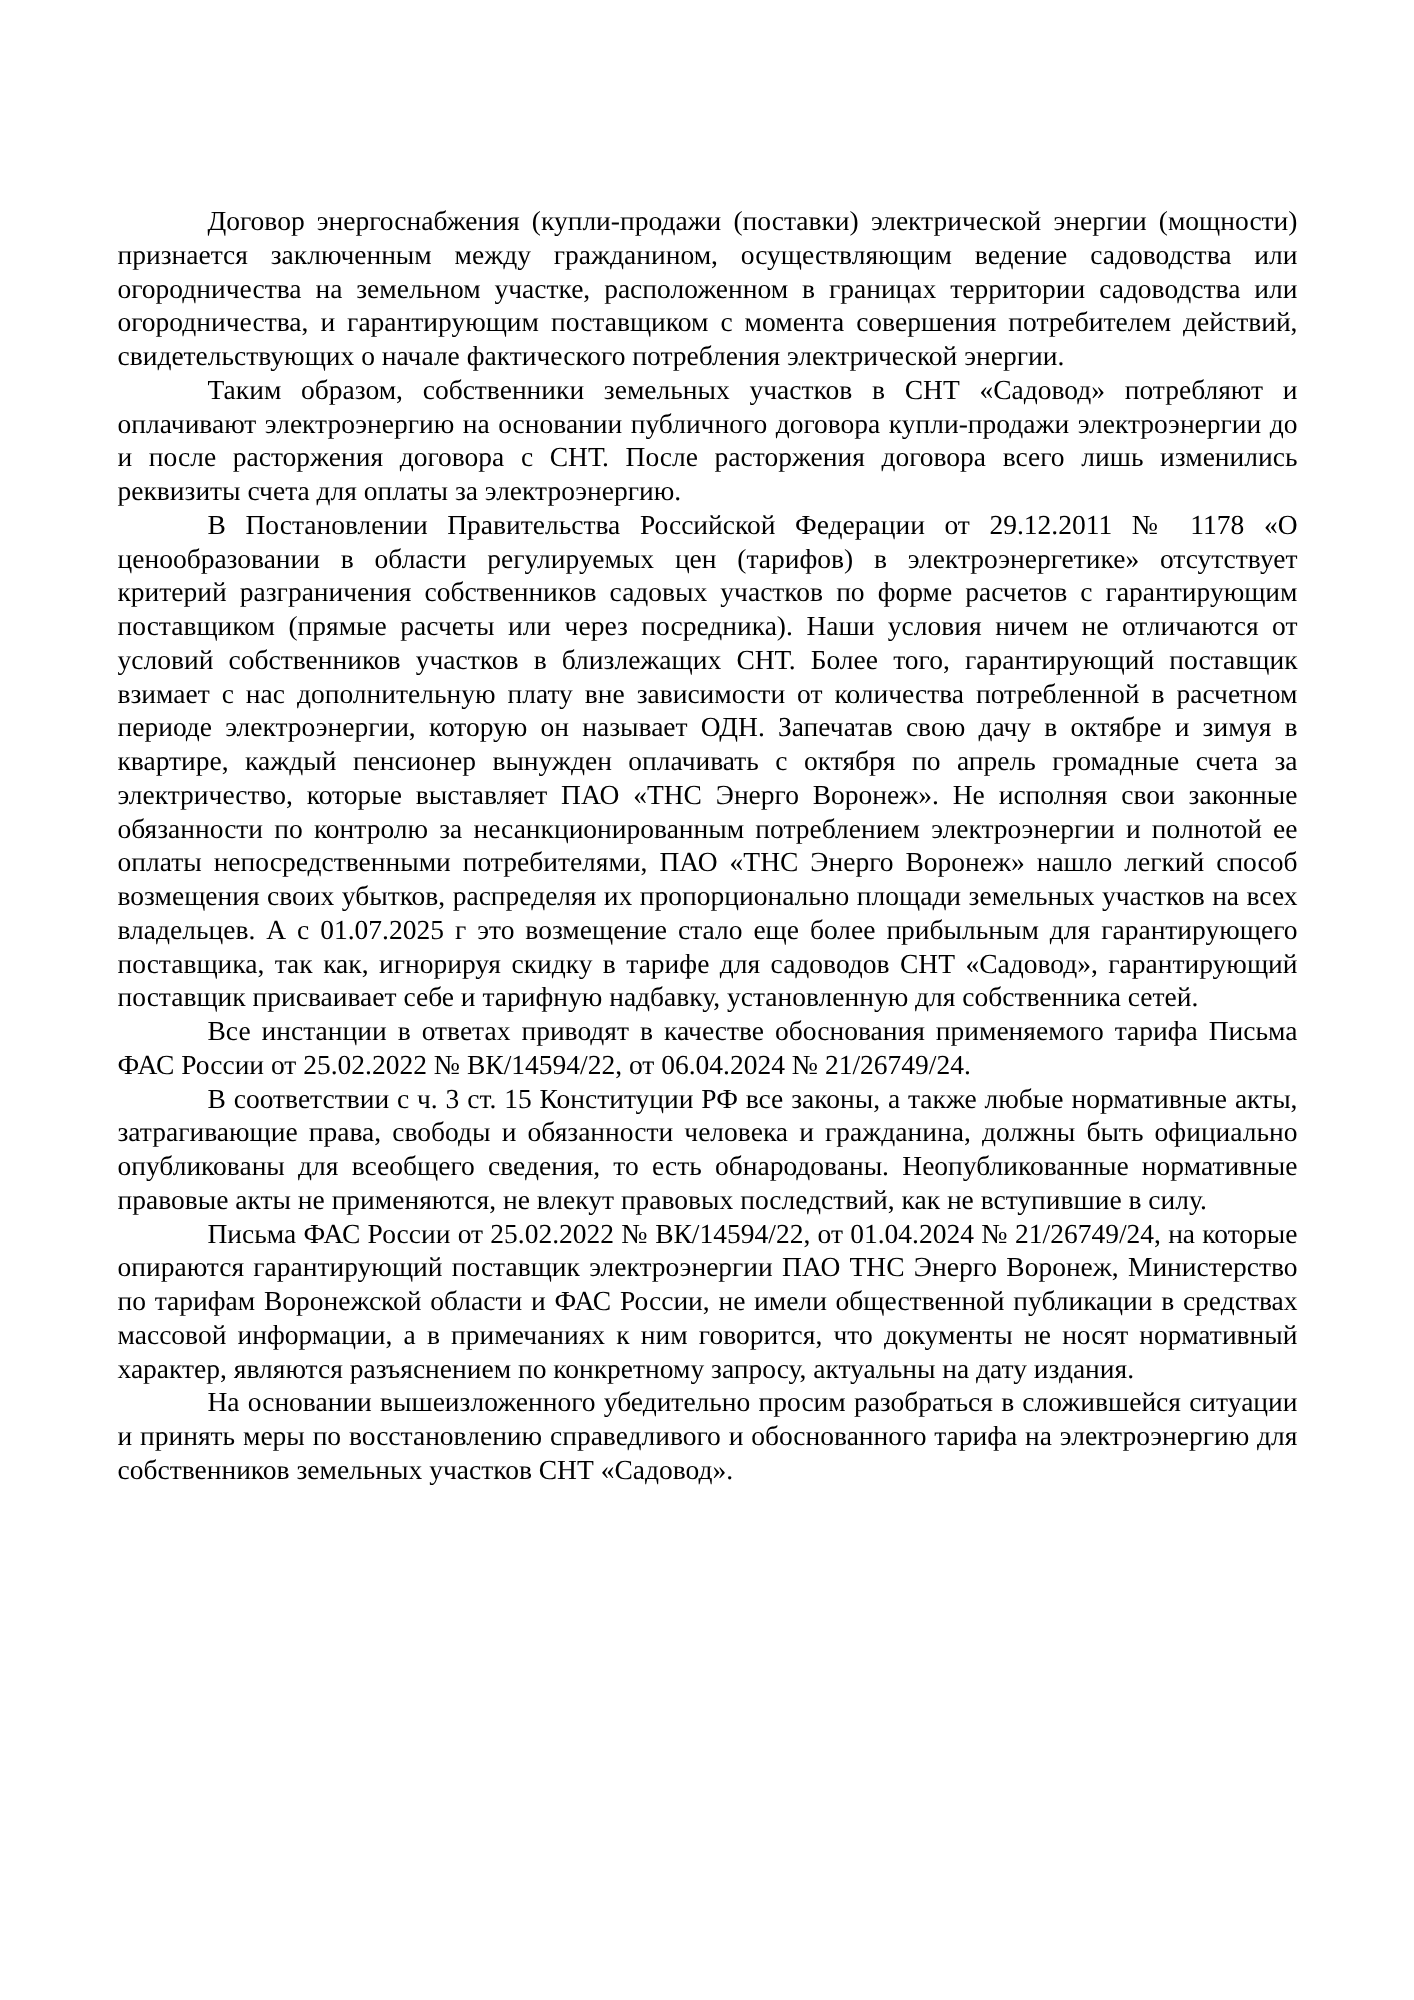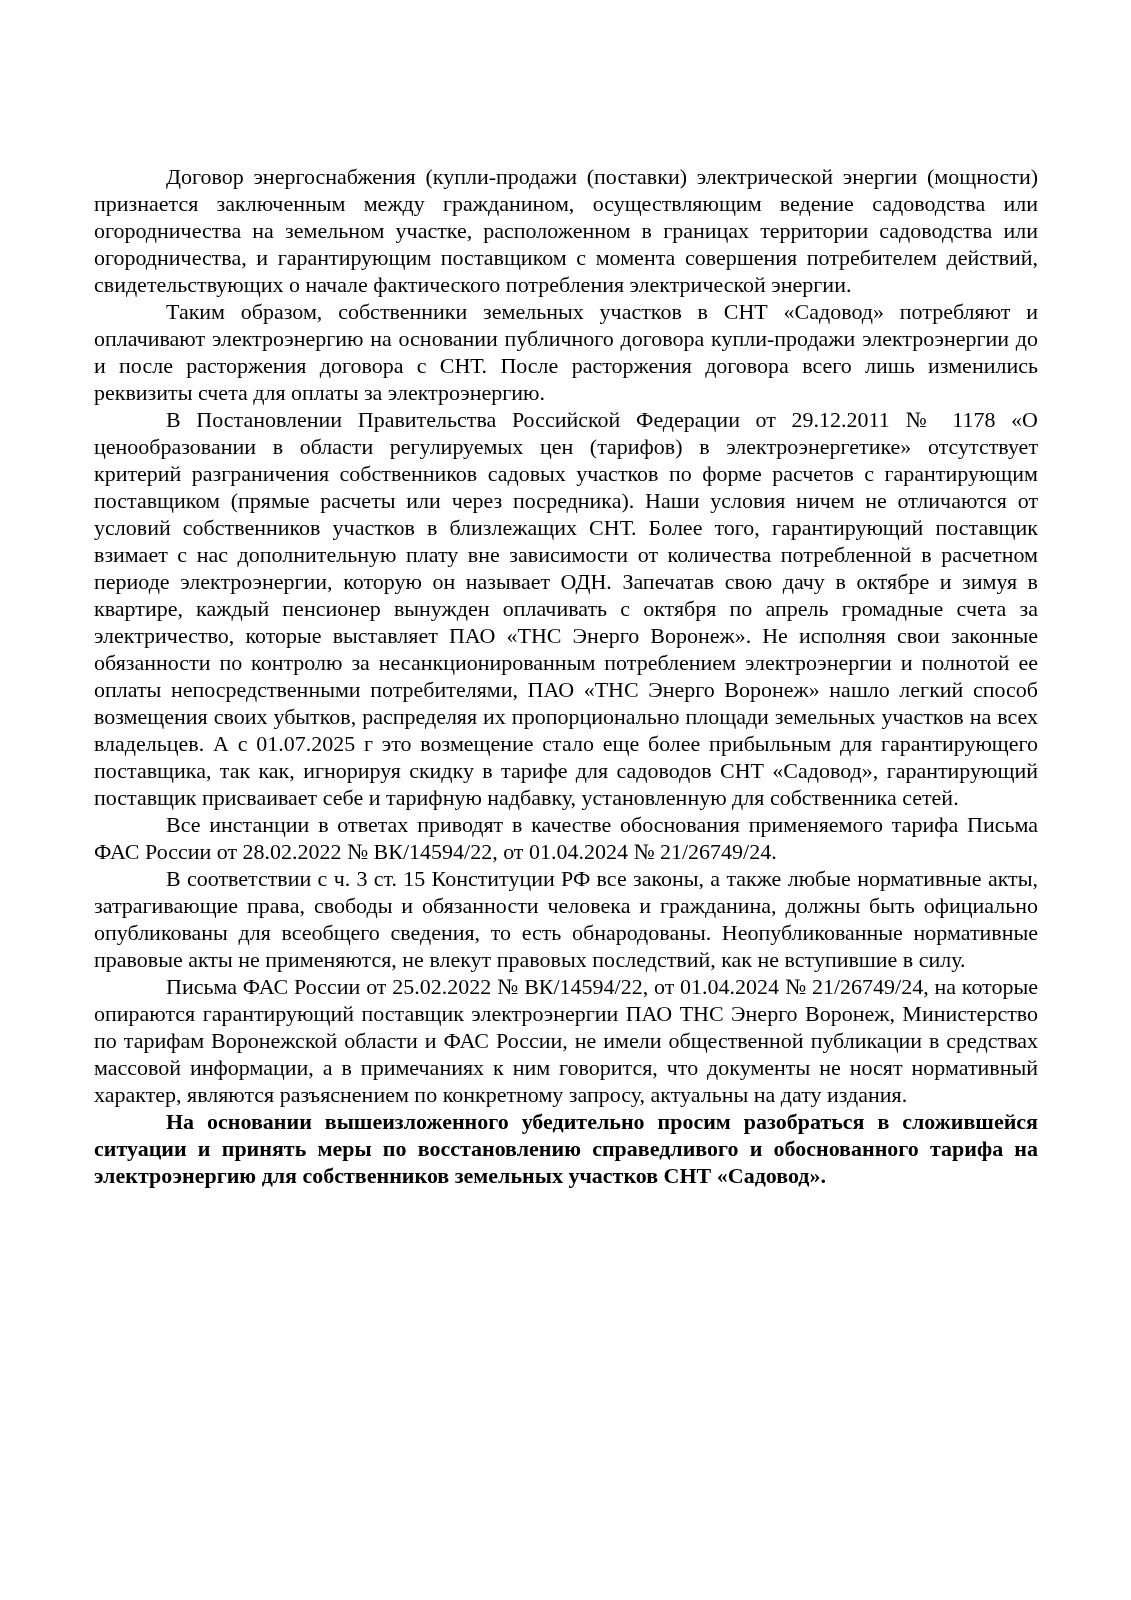--- a/index.html
+++ b/index.html
@@ -37,7 +37,7 @@
   <p class="para">Договор энергоснабжения (купли-продажи (поставки) электрической энергии (мощности) признается заключенным между гражданином, осуществляющим ведение садоводства или огородничества на земельном участке, расположенном в границах территории садоводства или огородничества, и гарантирующим поставщиком с момента совершения потребителем действий, свидетельствующих о начале фактического потребления электрической энергии.</p>
   <p class="para">Таким образом, собственники земельных участков в СНТ «Садовод» потребляют и оплачивают электроэнергию на основании публичного договора купли-продажи электроэнергии до и после расторжения договора с СНТ. После расторжения договора всего лишь изменились реквизиты счета для оплаты за электроэнергию.</p>
   <p class="para">В Постановлении Правительства Российской Федерации от 29.12.2011 № 1178 «О ценообразовании в области регулируемых цен (тарифов) в электроэнергетике» отсутствует критерий разграничения собственников садовых участков по форме расчетов с гарантирующим поставщиком (прямые расчеты или через посредника). Наши условия ничем не отличаются от условий собственников участков в близлежащих СНТ. Более того, гарантирующий поставщик взимает с нас дополнительную плату вне зависимости от количества потребленной в расчетном периоде электроэнергии, которую он называет ОДН. Запечатав свою дачу в октябре и зимуя в квартире, каждый пенсионер вынужден оплачивать с октября по апрель громадные счета за электричество, которые выставляет ПАО «ТНС Энерго Воронеж». Не исполняя свои законные обязанности по контролю за несанкционированным потреблением электроэнергии и полнотой ее оплаты непосредственными потребителями, ПАО «ТНС Энерго Воронеж» нашло легкий способ возмещения своих убытков, распределяя их пропорционально площади земельных участков на всех владельцев. А с 01.07.2025 г это возмещение стало еще более прибыльным для гарантирующего поставщика, так как, игнорируя скидку в тарифе для садоводов СНТ «Садовод», гарантирующий поставщик присваивает себе и тарифную надбавку, установленную для собственника сетей.</p>
-  <p class="para">Все инстанции в ответах приводят в качестве обоснования применяемого тарифа Письма ФАС России от 28.02.2022 № ВК/14594/22, от 01.04.2024 № 21/26749/24.</p>
+  <p class="para">Все инстанции в ответах приводят в качестве обоснования применяемого тарифа Письма ФАС России от 25.02.2022 № ВК/14594/22, от 06.04.2024 № 21/26749/24.</p>
   <p class="para">В соответствии с ч. 3 ст. 15 Конституции РФ все законы, а также любые нормативные акты, затрагивающие права, свободы и обязанности человека и гражданина, должны быть официально опубликованы для всеобщего сведения, то есть обнародованы. Неопубликованные нормативные правовые акты не применяются, не влекут правовых последствий, как не вступившие в силу.</p>
   <p class="para">Письма ФАС России от 25.02.2022 № ВК/14594/22, от 01.04.2024 № 21/26749/24, на которые опираются гарантирующий поставщик электроэнергии ПАО ТНС Энерго Воронеж, Министерство по тарифам Воронежской области и ФАС России, не имели общественной публикации в средствах массовой информации, а в примечаниях к ним говорится, что документы не носят нормативный характер, являются разъяснением по конкретному запросу, актуальны на дату издания.</p>
   <p class="para para-bold">На основании вышеизложенного убедительно просим разобраться в сложившейся ситуации и принять меры по восстановлению справедливого и обоснованного тарифа на электроэнергию для собственников земельных участков СНТ «Садовод».</p>

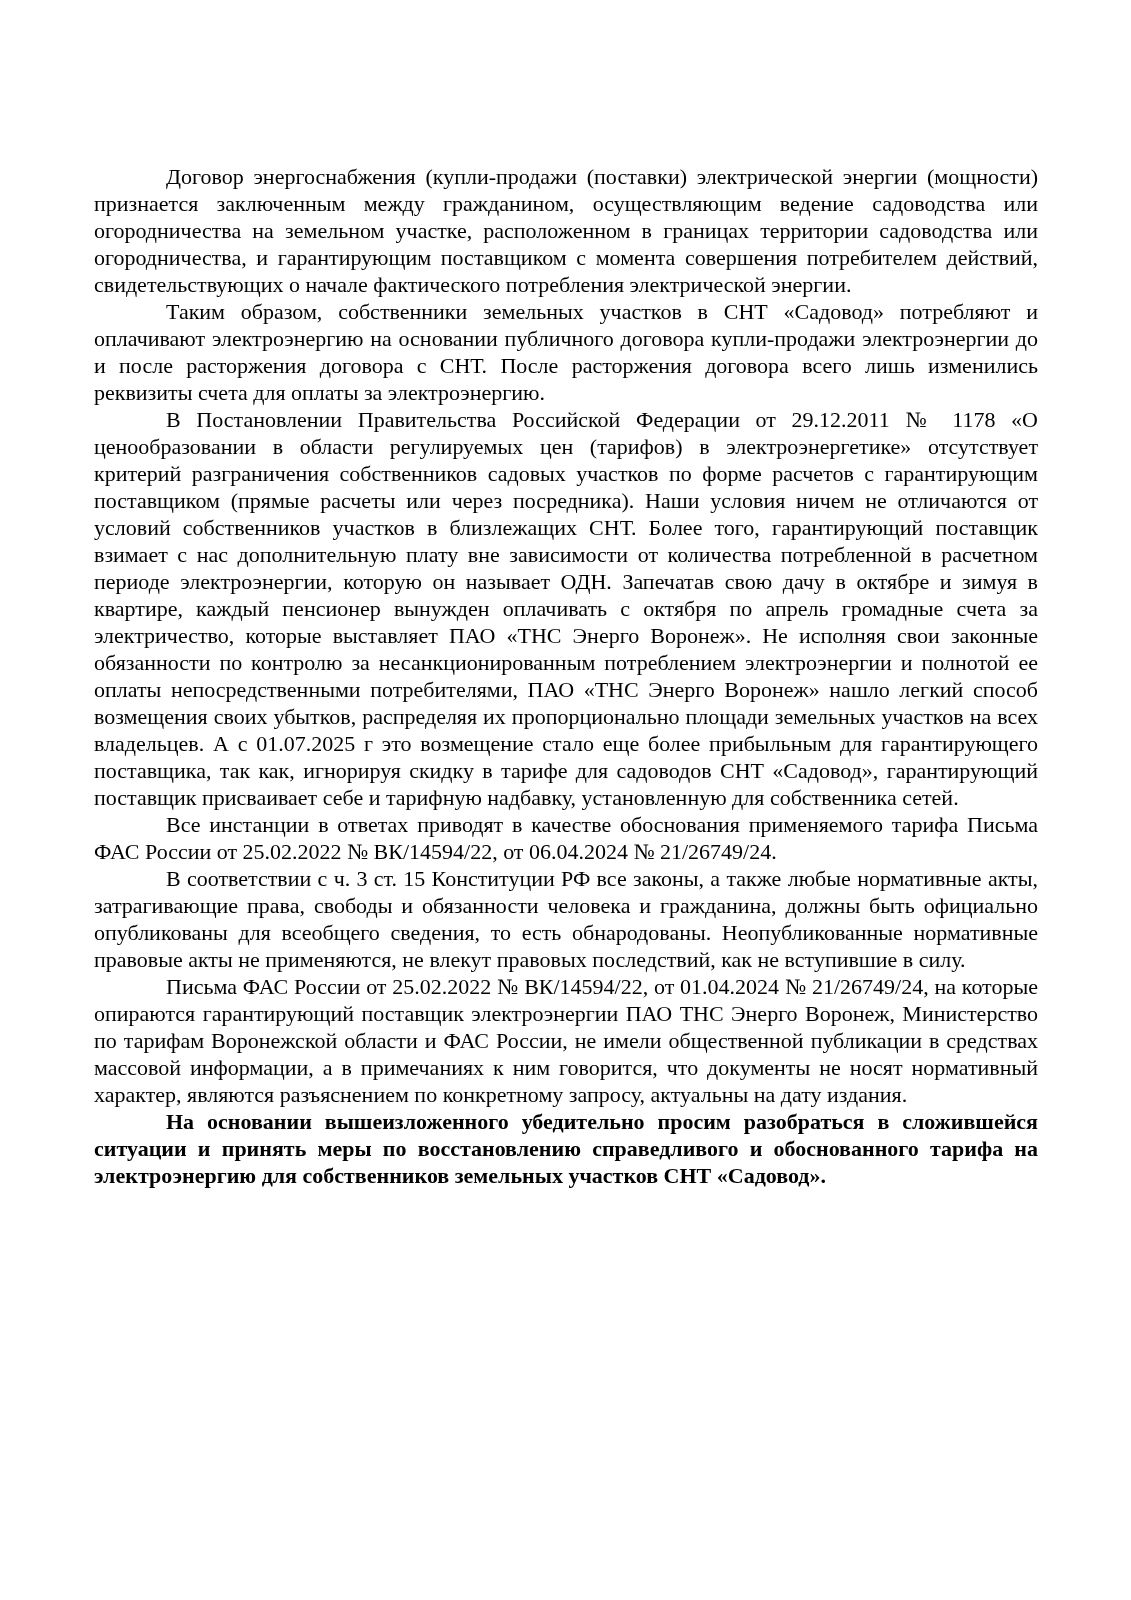--- a/index.html
+++ b/index.html
@@ -27,7 +27,7 @@
     letter-spacing: 0;
   }
   .para-bold {
-    font-weight: 700;
+    font-weight: 400;
   }
 </style>
 </head>

